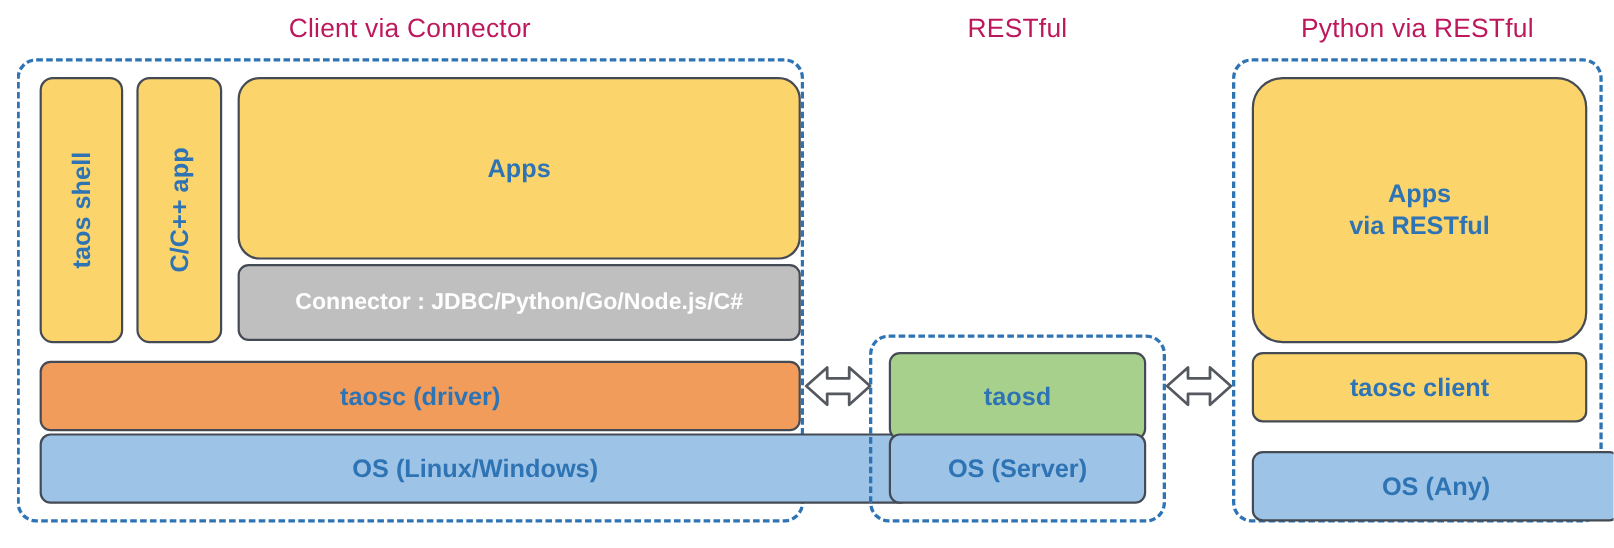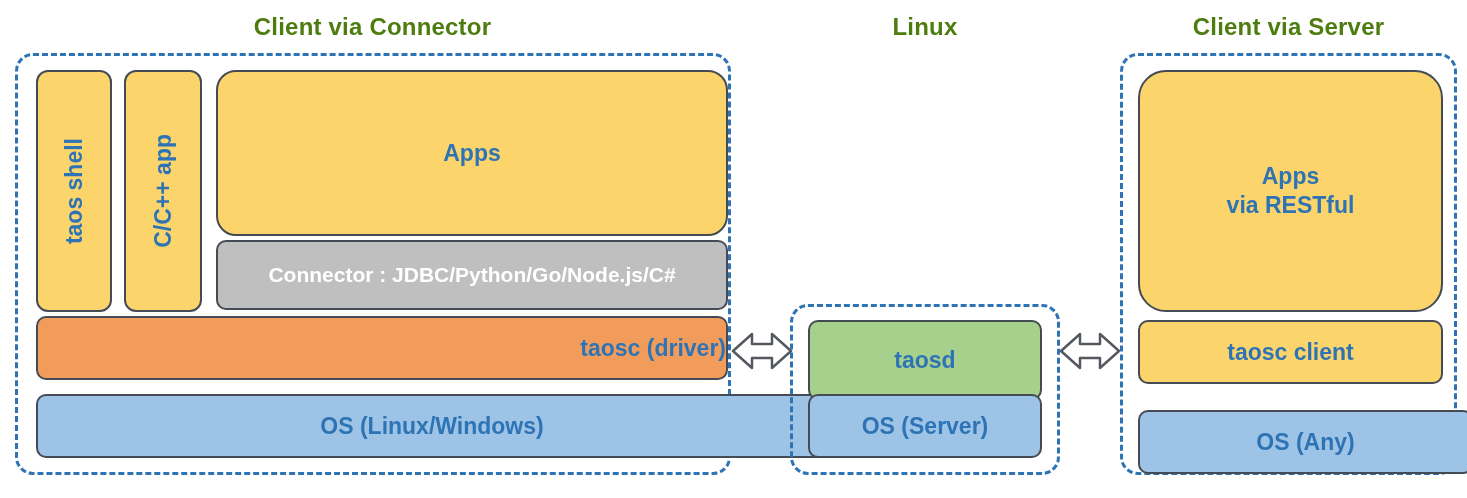--- a/index.html
+++ b/index.html
@@ -18,8 +18,8 @@
     position: absolute;
     top: 13px;
     font-size: 24px;
-    font-weight: bold;
-    color: #4d7c0f;
+    font-weight: normal;
+    color: #be185d;
     text-align: center;
     letter-spacing: 0.2px;
   }

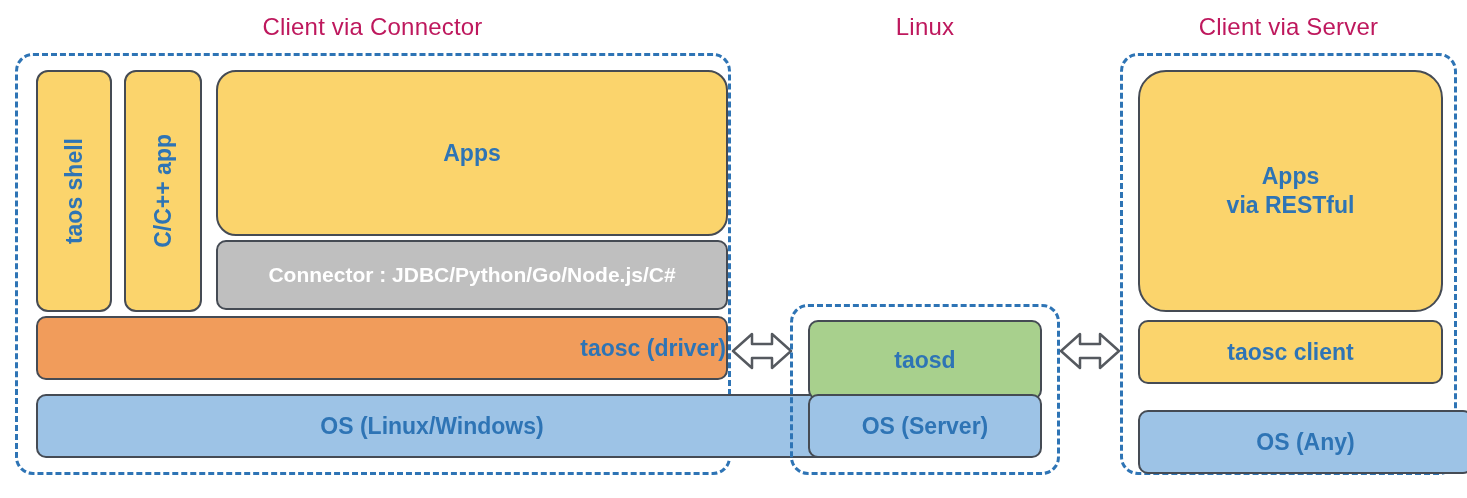--- a/index.html
+++ b/index.html
@@ -71,7 +71,7 @@
 
   <div class="section-title" style="left:15px; width:715px;">Client via Connector</div>
 
-  <div class="section-title" style="left:790px; width:270px;">Linux</div>
+  <div class="section-title" style="left:790px; width:270px;">RESTful</div>
 
   <div class="section-title" style="left:1120px; width:337px;">Client via Server</div>
 

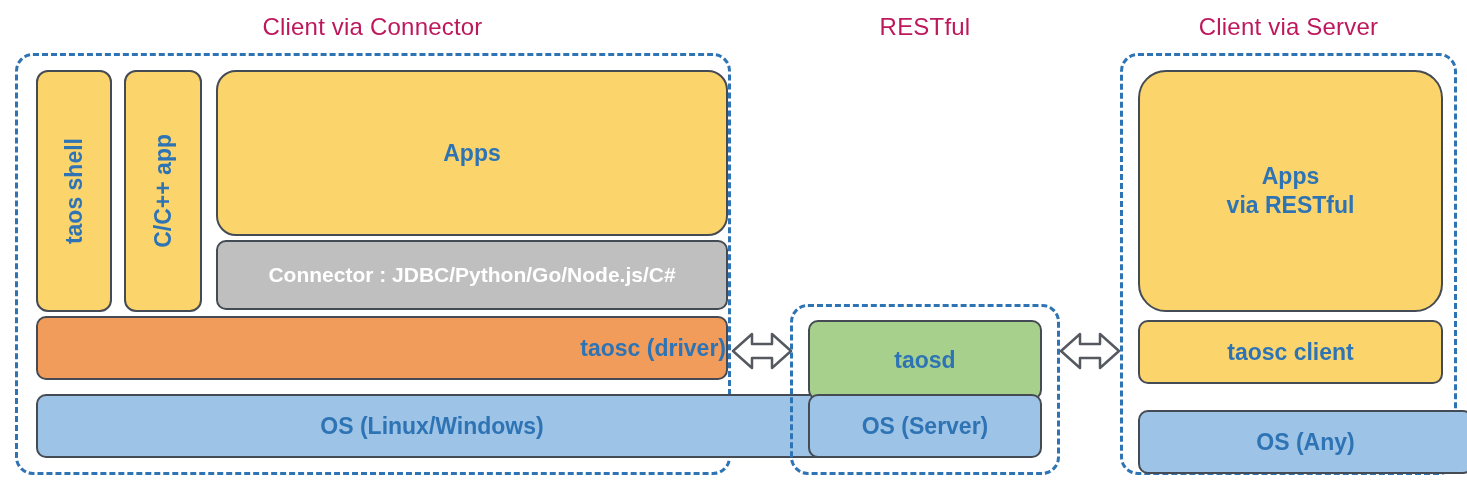--- a/index.html
+++ b/index.html
@@ -73,7 +73,7 @@
 
   <div class="section-title" style="left:790px; width:270px;">RESTful</div>
 
-  <div class="section-title" style="left:1120px; width:337px;">Client via Server</div>
+  <div class="section-title" style="left:1120px; width:337px;">Python via RESTful</div>
 
   <div class="dashed-box" style="left:15px; top:53px; width:716px; height:422px;">
 

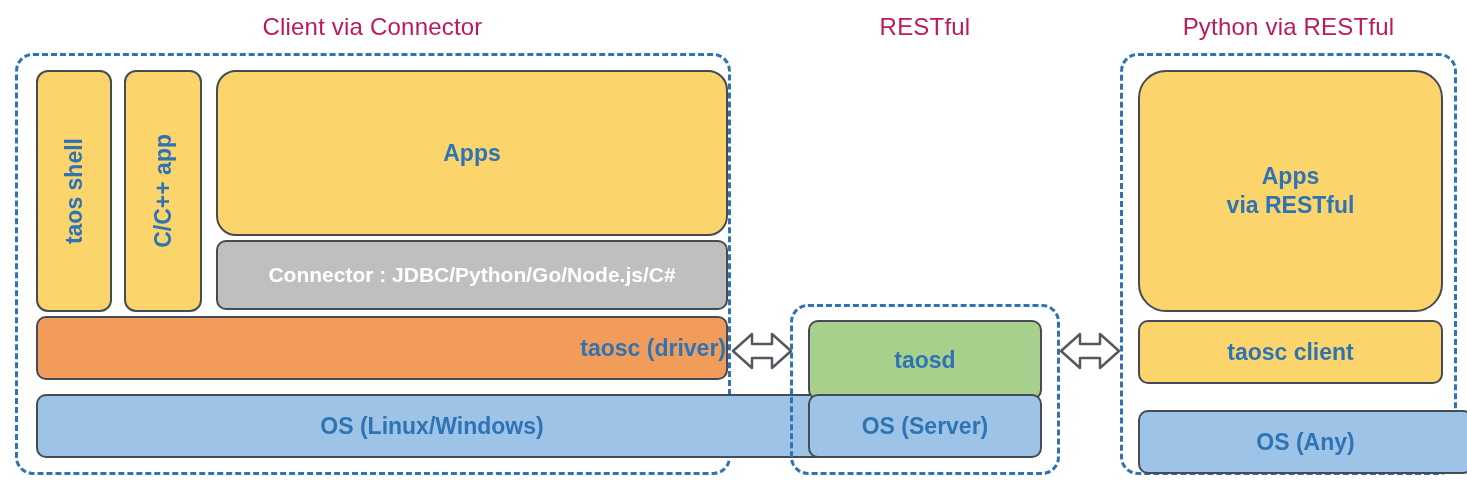--- a/index.html
+++ b/index.html
@@ -93,7 +93,7 @@
       <span>Connector : JDBC/Python/Go/Node.js/C#</span>
     </div>
 
-    <div class="block orange" style="left:18px; top:260px; width:692px; height:64px;justify-content:flex-end;">
+    <div class="block orange" style="left:18px; top:272px; width:692px; height:64px;">
       <span>taosc (driver)</span>
     </div>
 

